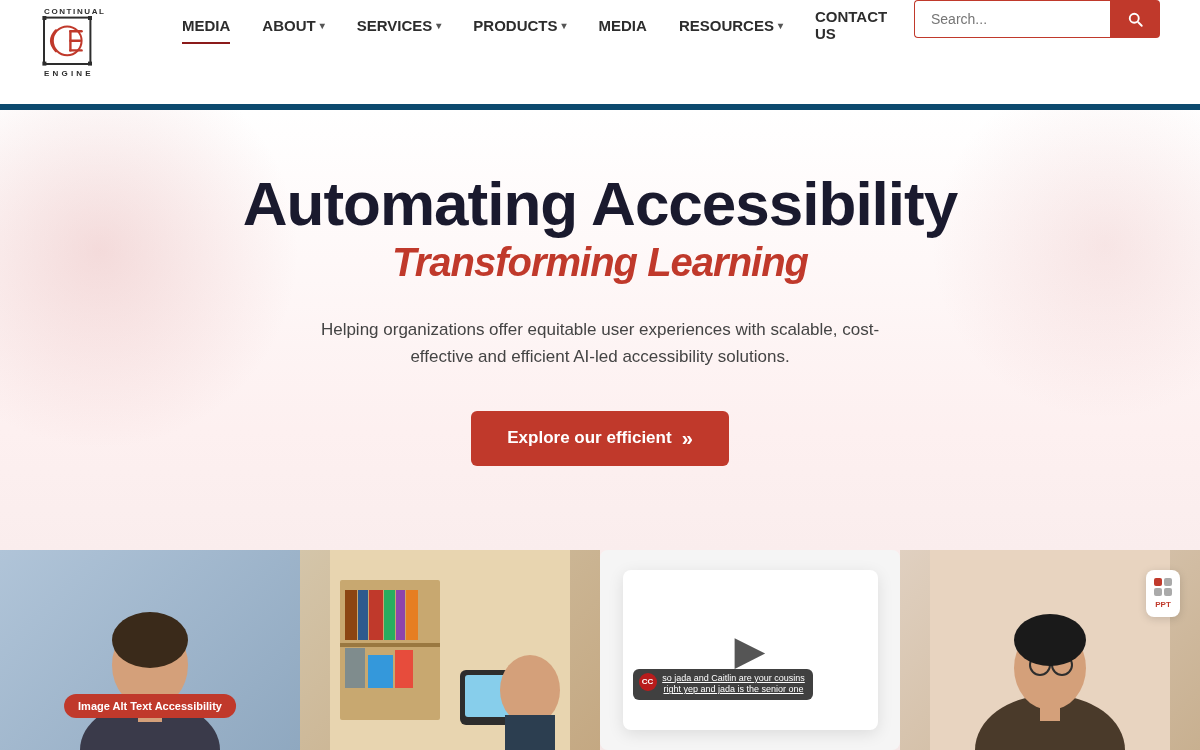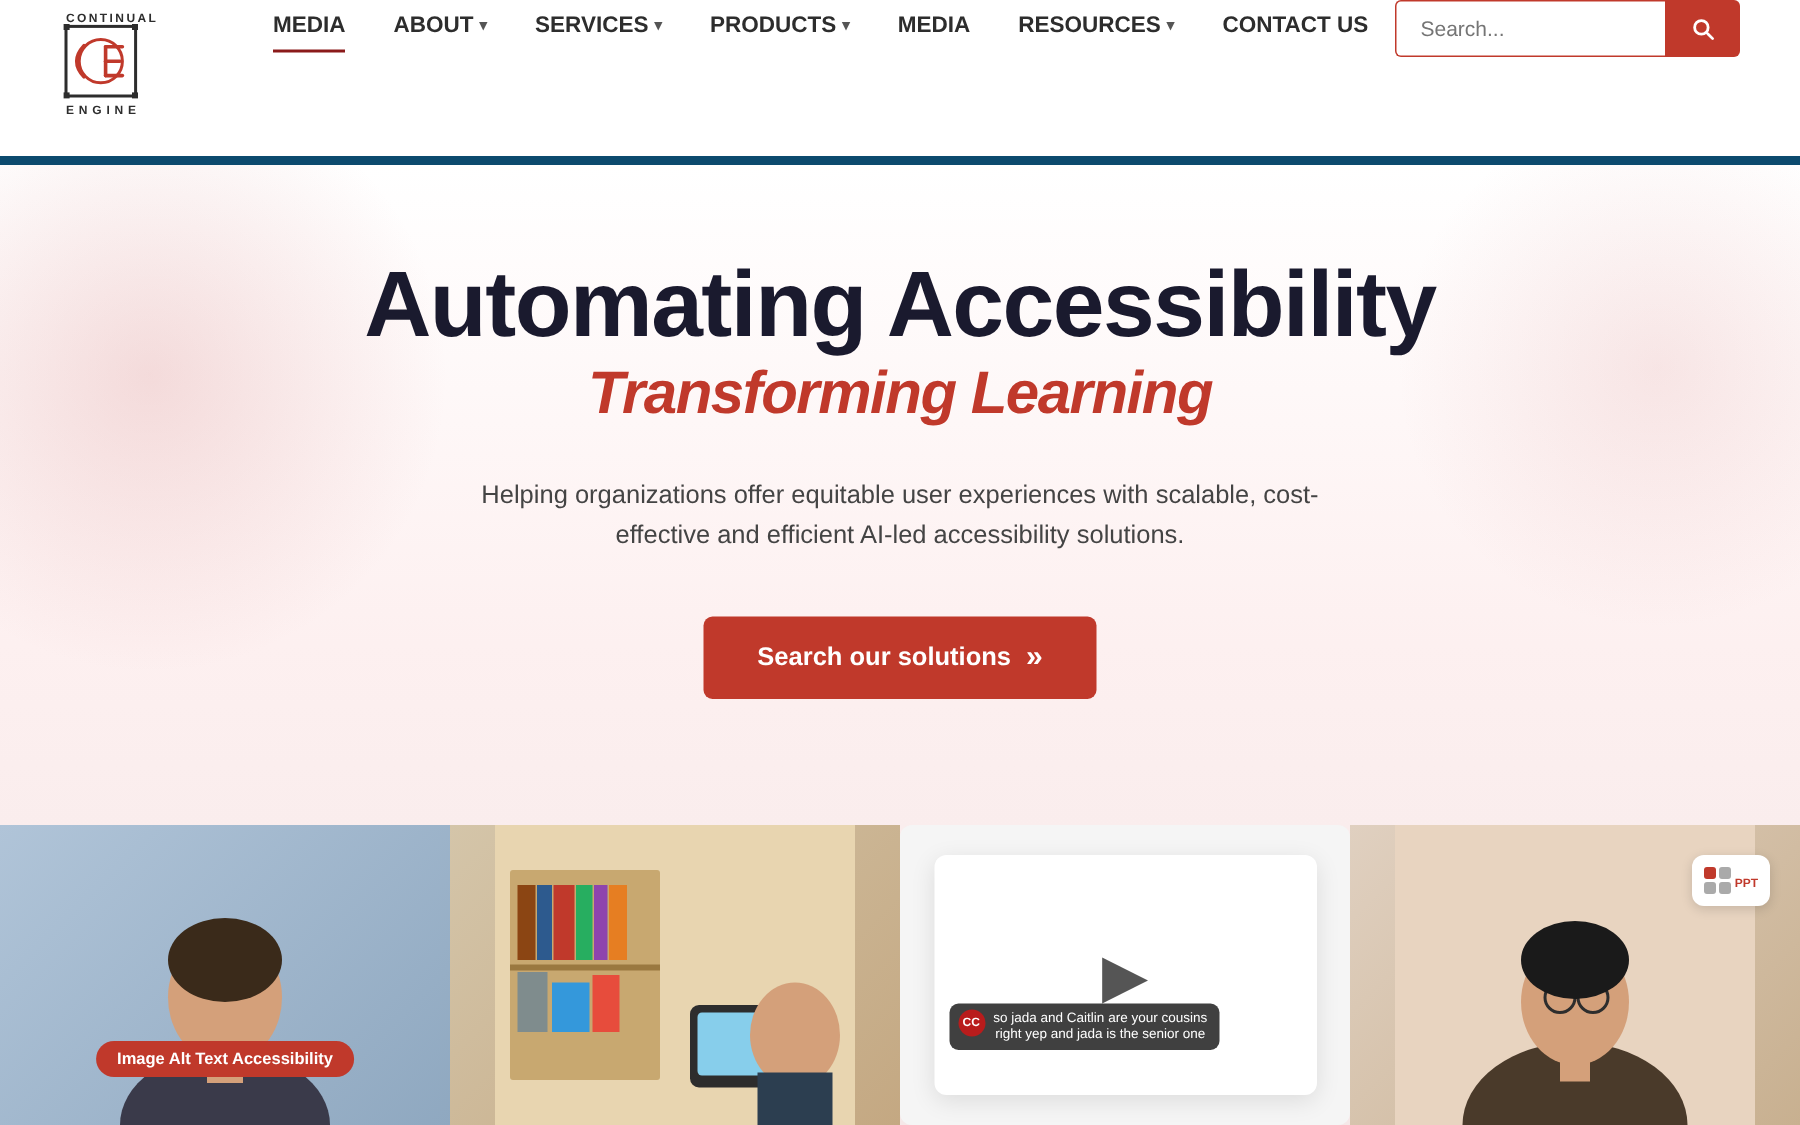--- a/index.html
+++ b/index.html
@@ -87,7 +87,7 @@
       border-right: none;
       padding: 10px 16px;
       font-size: 14px;
-      width: 180px;
+      width: 196px;
       outline: none;
       border-radius: 4px 0 0 4px;
       color: #000000;

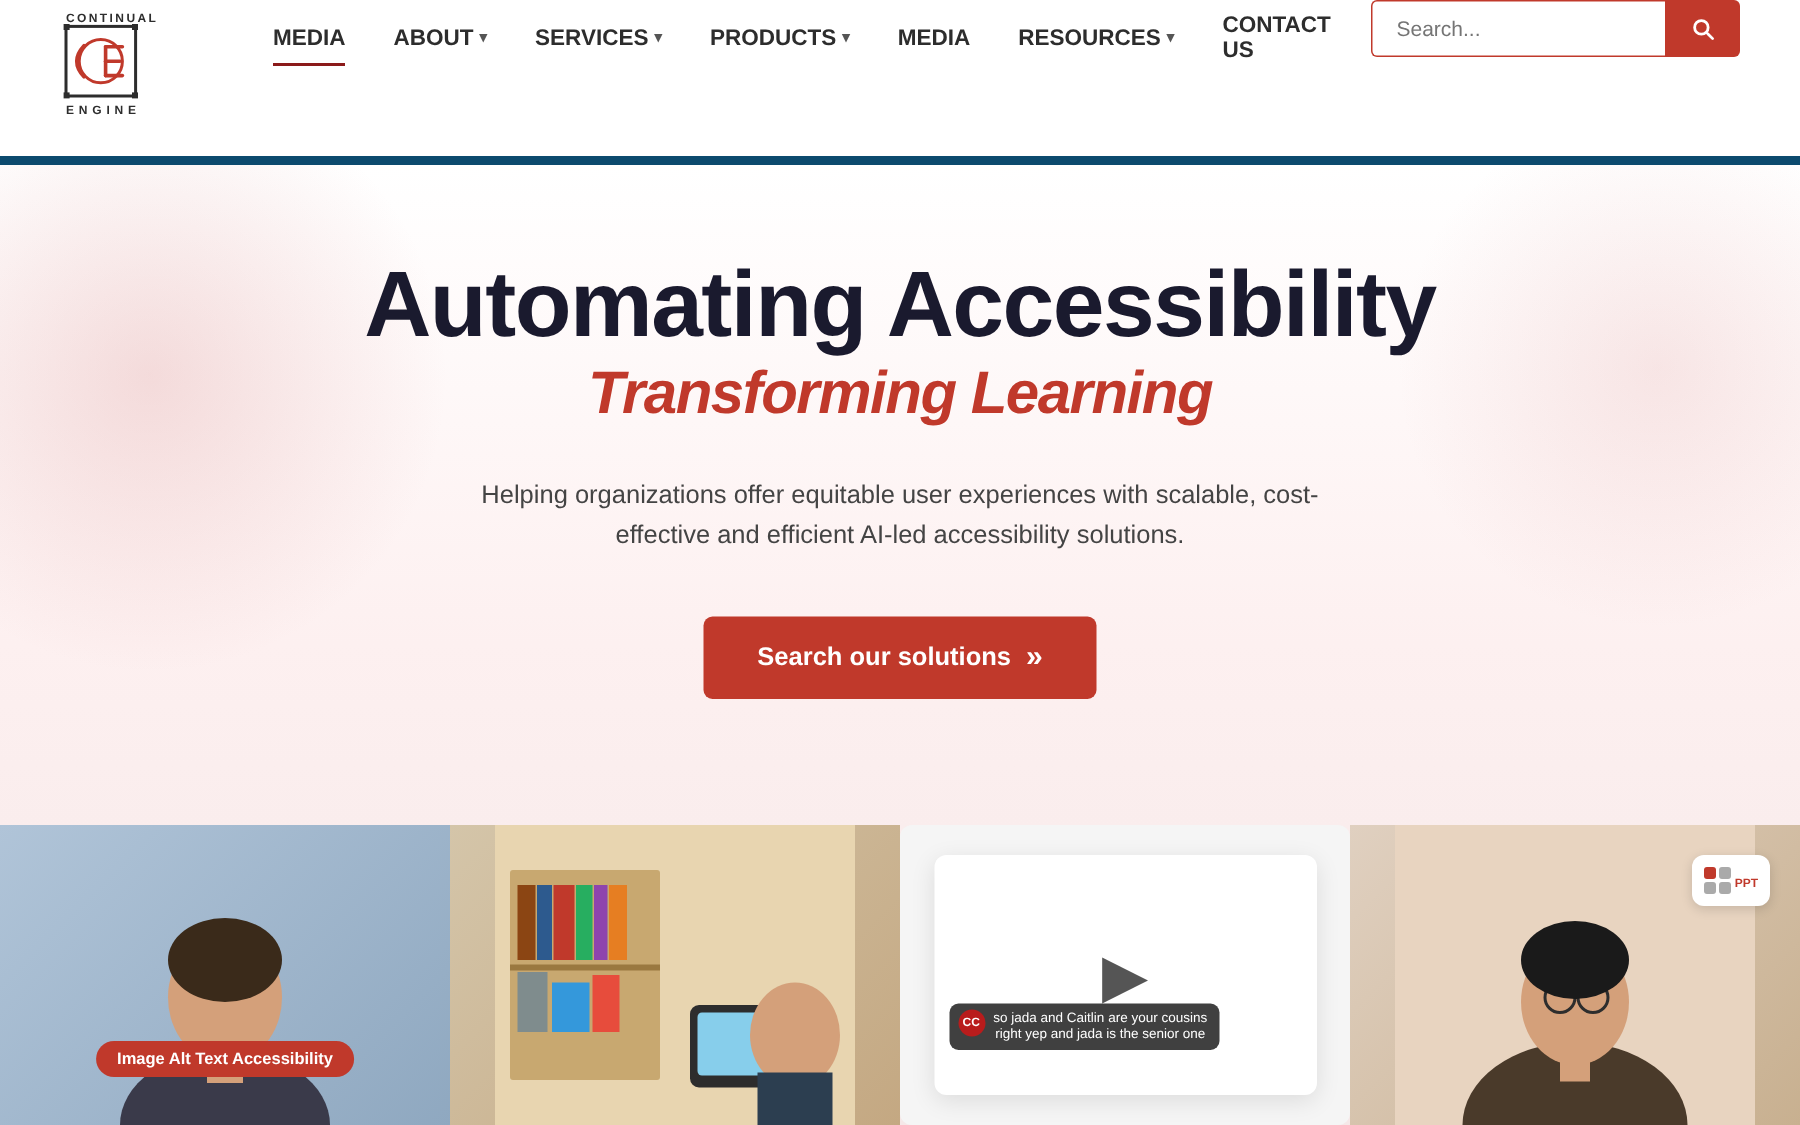--- a/index.html
+++ b/index.html
@@ -391,7 +391,7 @@
     <h1 class="hero-title-line2">Transforming Learning</h1>
     <p class="hero-subtitle">Helping organizations offer equitable user experiences with scalable, cost-effective and efficient AI-led accessibility solutions.</p>
     <button class="cta-btn">
-      <span>Search our solutions</span>
+      <span>Explore our efficient</span>
       <span class="arrows">»</span>
     </button>
   </div>

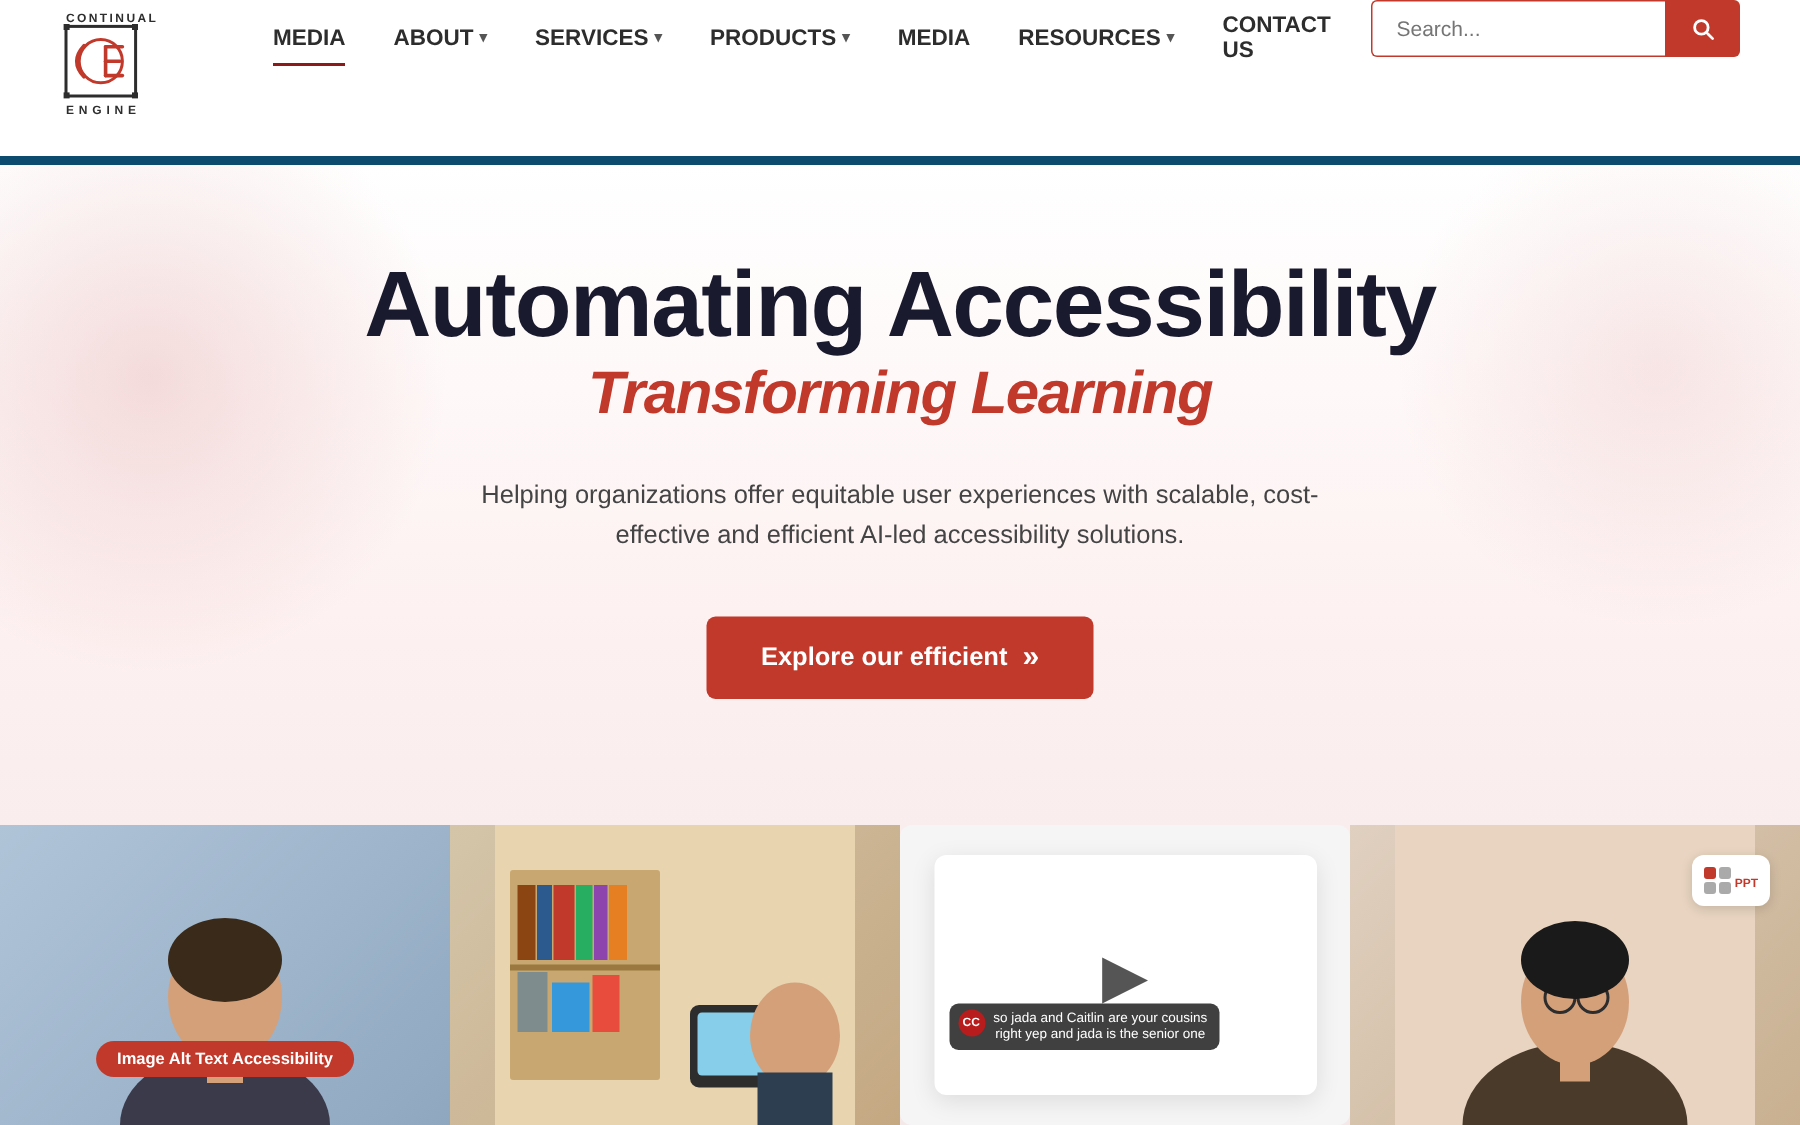--- a/index.html
+++ b/index.html
@@ -301,7 +301,7 @@
       border-radius: 8px;
       padding: 8px;
       display: flex;
-      flex-direction: row;
+      flex-direction: column;
       align-items: center;
       gap: 2px;
       box-shadow: 0 2px 8px rgba(0,0,0,0.15);

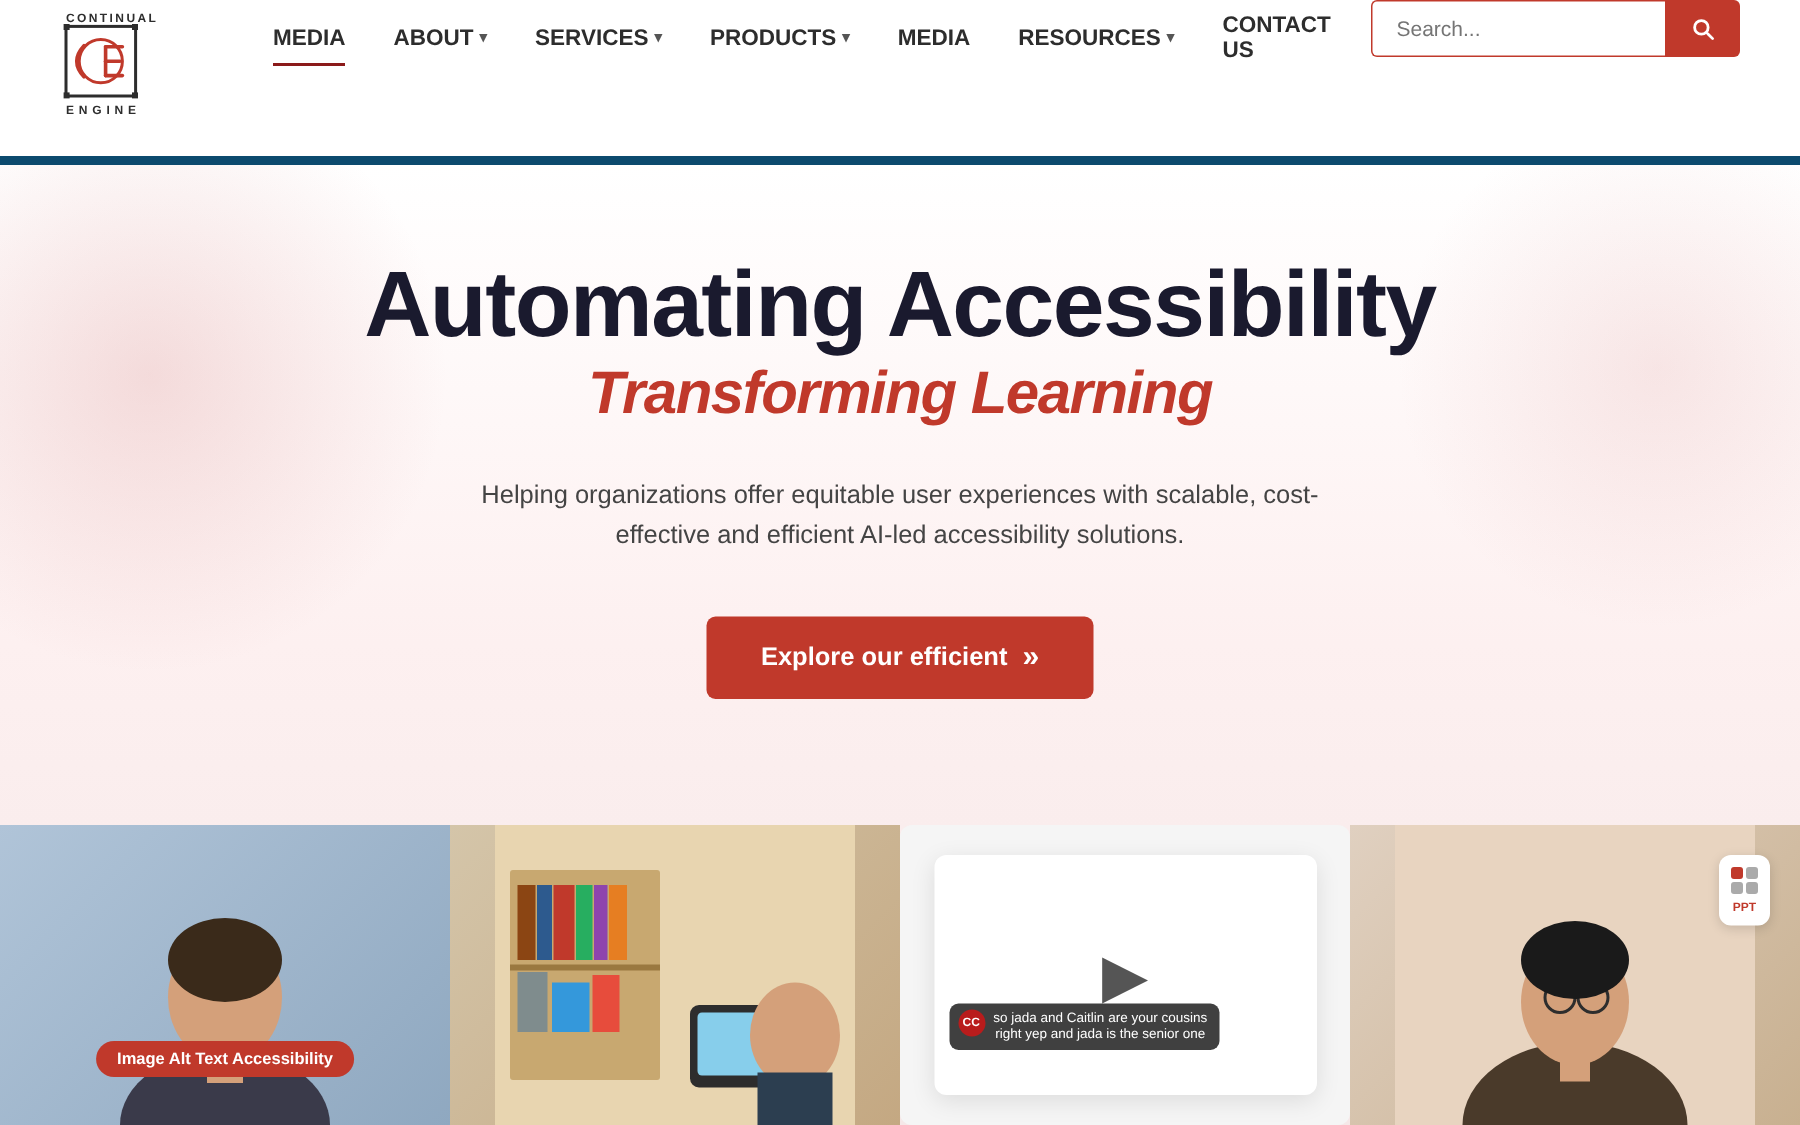--- a/index.html
+++ b/index.html
@@ -452,7 +452,7 @@
           <span style="font-size:40px; color:#555;">▶</span>
           <div class="cc-badge">
             <div class="cc-circle">CC</div>
-            <span style="font-size:9px; line-height:1.3;">so jada and Caitlin are your cousins right yep and jada is the senior one</span>
+            <span style="font-size:9px; line-height:1.3;text-decoration:underline;">so jada and Caitlin are your cousins right yep and jada is the senior one</span>
           </div>
         </div>
       </div>

